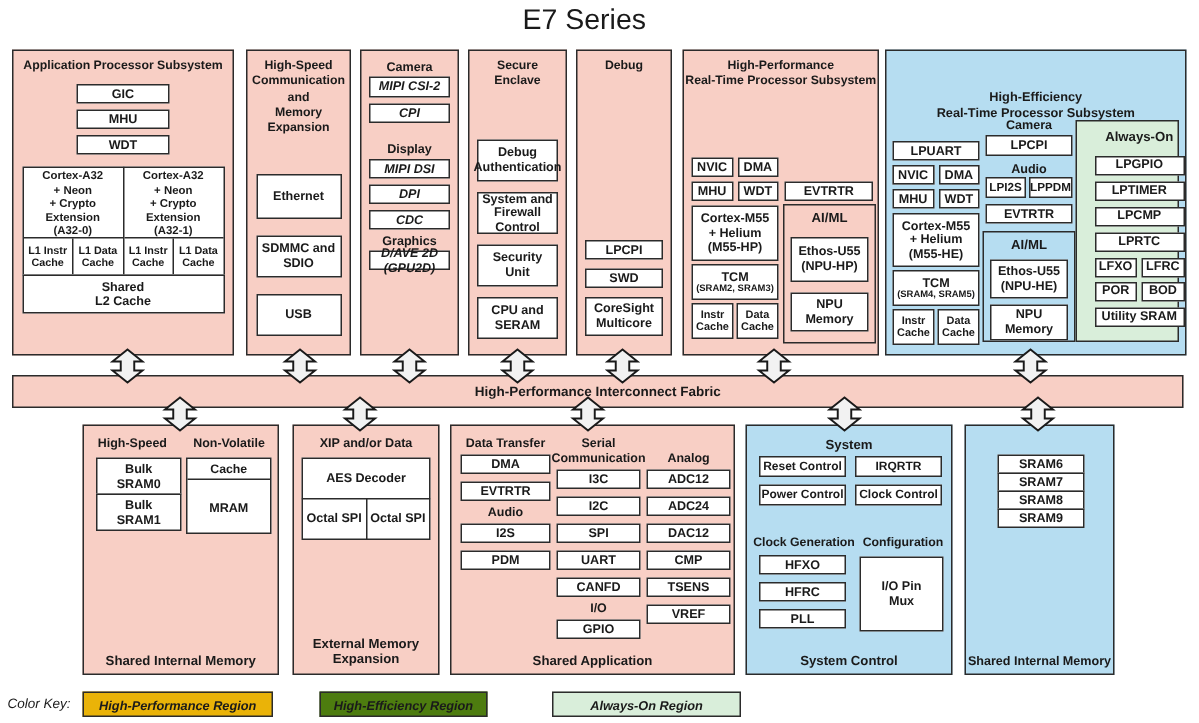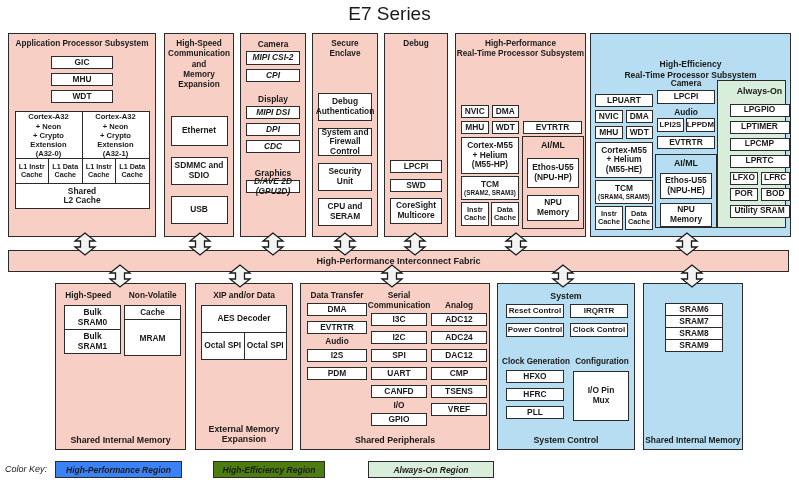--- a/index.html
+++ b/index.html
@@ -53,7 +53,7 @@
   #cam-sec0 .wbox:first-child{height:14px;}
   #cam-sec1{margin-top:12px;}
   #cam-sec1 .stack{gap:5px;}
-  #cam-sec2{margin-top:15px;justify-content:space-between;}
+  #cam-sec2{margin-top:2px;justify-content:space-between;}
   #cam-sec2 .wbox{height:26px;}
 
   #secure{left:312px;top:33px;width:66px;height:204px;display:flex;flex-direction:column;align-items:center;}

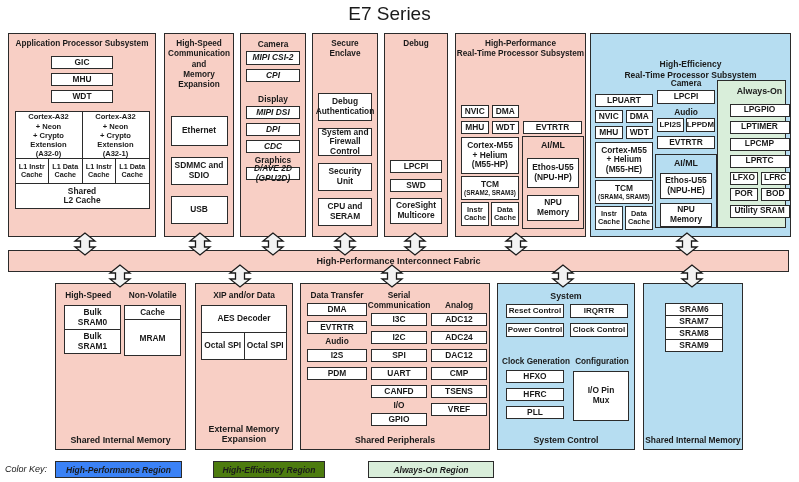--- a/index.html
+++ b/index.html
@@ -448,7 +448,7 @@
           </div>
       </div>
     </div>
-    <div class="footer">Shared Peripherals</div>
+    <div class="footer">Shared Application</div>
   </div>
 
   <div class="region blue" id="sys">

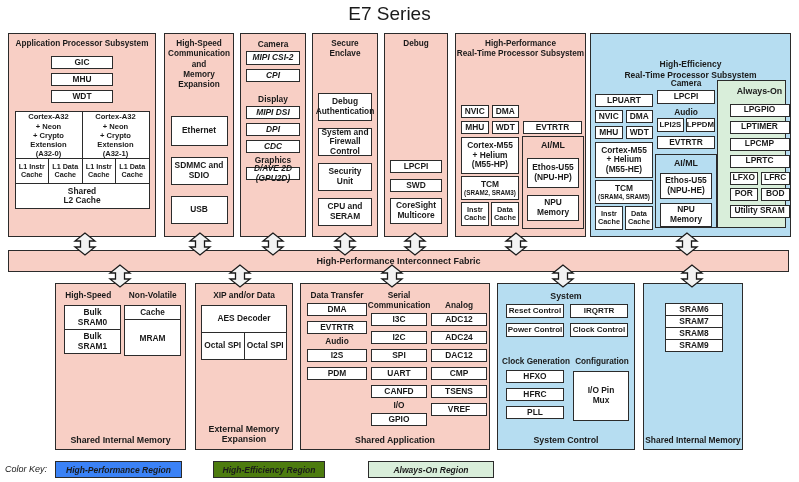--- a/index.html
+++ b/index.html
@@ -163,7 +163,7 @@
   #key-label{position:absolute;left:5px;top:464px;font-style:italic;font-size:9px;}
   .key-box{position:absolute;top:461px;height:17px;border:1.5px solid #2b2b2b;box-sizing:border-box;
     font-style:italic;font-weight:700;font-size:8.5px;display:flex;align-items:center;justify-content:center;}
-  #kb0{left:55px;width:127px;background:#3b82f6;}
+  #kb0{left:55px;width:127px;background:#eab308;}
   #kb1{left:213px;width:112px;background:#4d7c0f;}
   #kb2{left:368px;width:126px;background:#d9eeda;}
 

